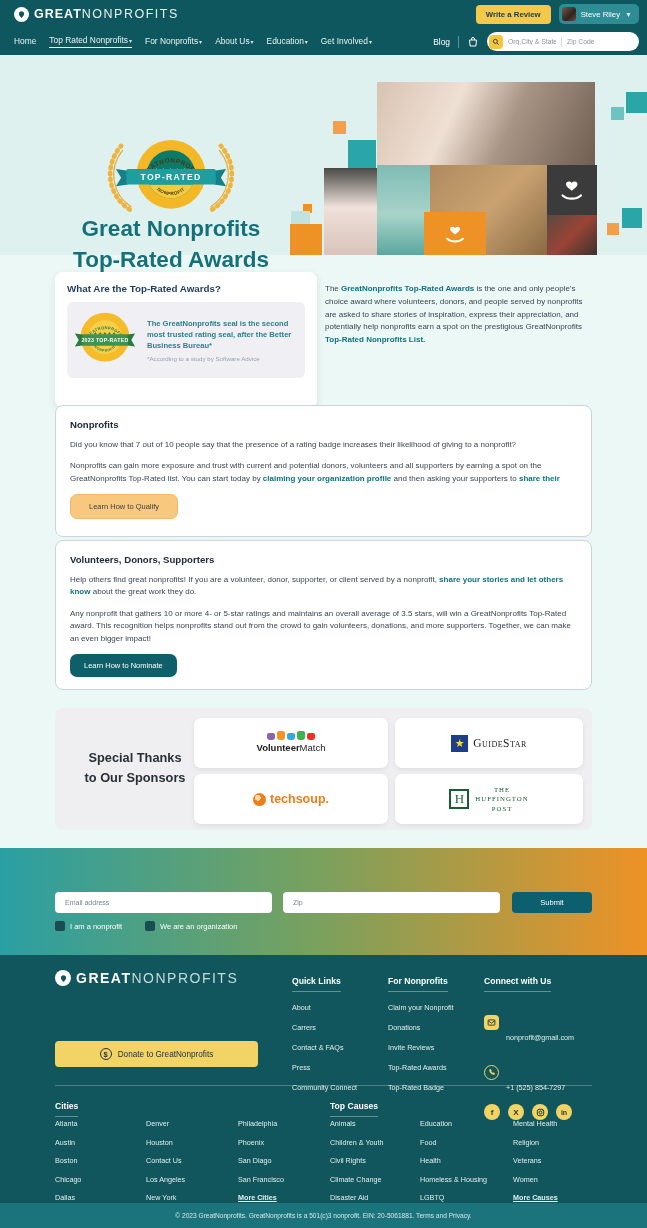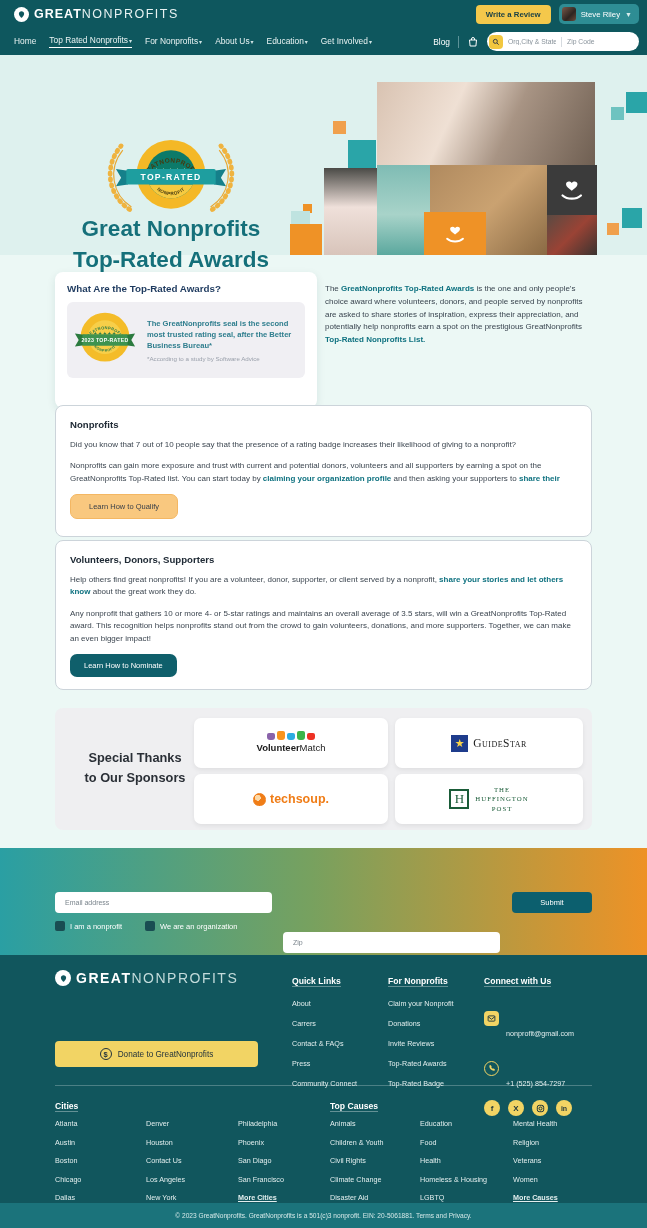--- a/index.html
+++ b/index.html
@@ -322,7 +322,7 @@
       <span class="news-title">Get the Latest News</span>
     </div>
     <input type="text" style="left: 55px; width: 217px;" placeholder="Email address">
-    <input type="text" style="left: 283px; width: 217px; margin-top: 40px;" placeholder="Zip">
+    <input type="text" style="left: 283px; width: 217px;" placeholder="Zip">
     <button class="news-submit">Submit</button>
     <div class="chk-row" style="left:55px">
       <span class="chk"></span>

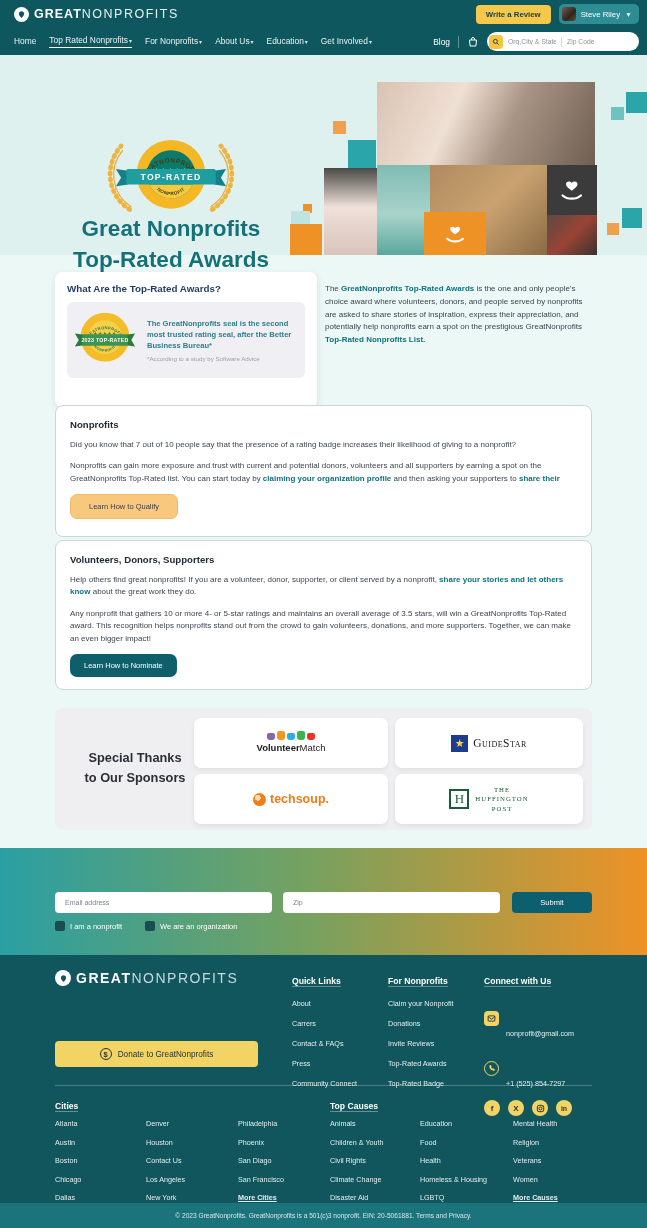--- a/index.html
+++ b/index.html
@@ -101,7 +101,7 @@
   .f-about { position:absolute; left:55px; top:42px; width:250px; font-size:7.4px; color:#d8e8e8; line-height:1.55; }
   .donate { position:absolute; left:55px; top:86px; width:203px; height:26px; background:#f2d464; border:none; border-radius:4px; color:#23333c; font-size:8.2px; display:flex; align-items:center; justify-content:center; gap:6px; cursor:pointer; }
   .dollar-circ { width:12px; height:12px; border:1.2px solid #23333c; border-radius:50%; font-size:7.5px; font-weight:bold; display:flex; align-items:center; justify-content:center; }
-  .f-col-title { font-size:8.6px; font-weight:bold; color:#fff; border-bottom:1px solid rgba(255,255,255,.35); display:inline-block; }
+  .f-col-title { font-size:8.6px; font-weight:bold; color:#fff; padding-bottom:5px; border-bottom:1px solid rgba(255,255,255,.35); display:inline-block; }
   .f-link { font-size:7.2px; color:#e2eeee; margin-top:11px; cursor:pointer; }
   .con-row { display:flex; align-items:center; gap:7px; margin-top:10px; }
   .mail-sq { width:15px; height:15px; background:#f2d464; border-radius:4px; display:flex; align-items:center; justify-content:center; }

